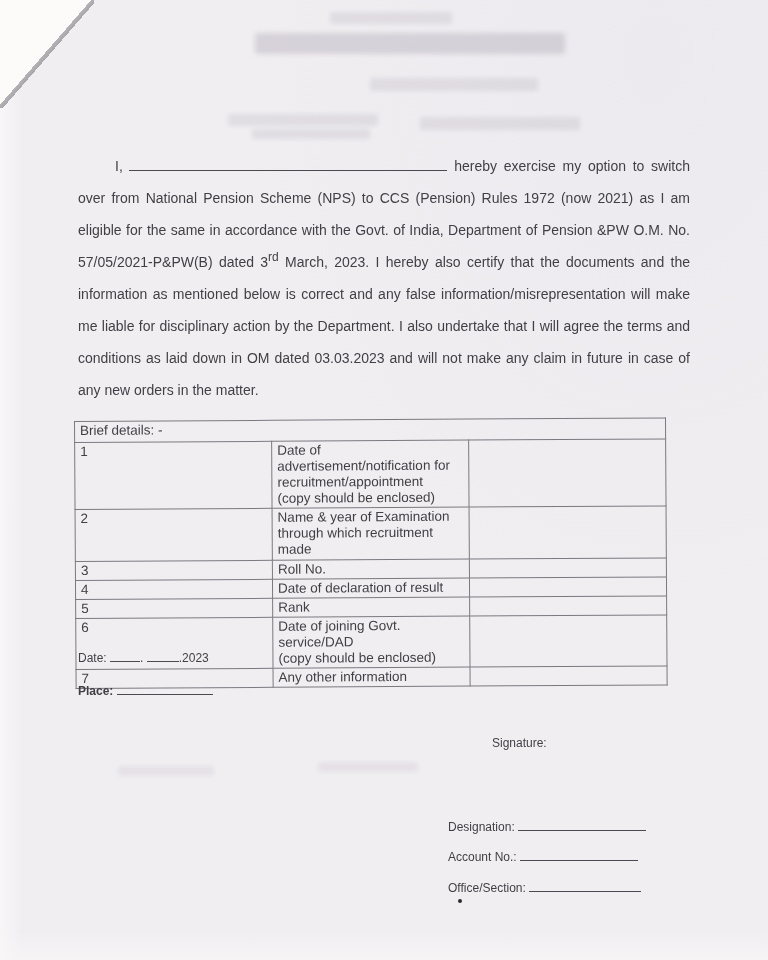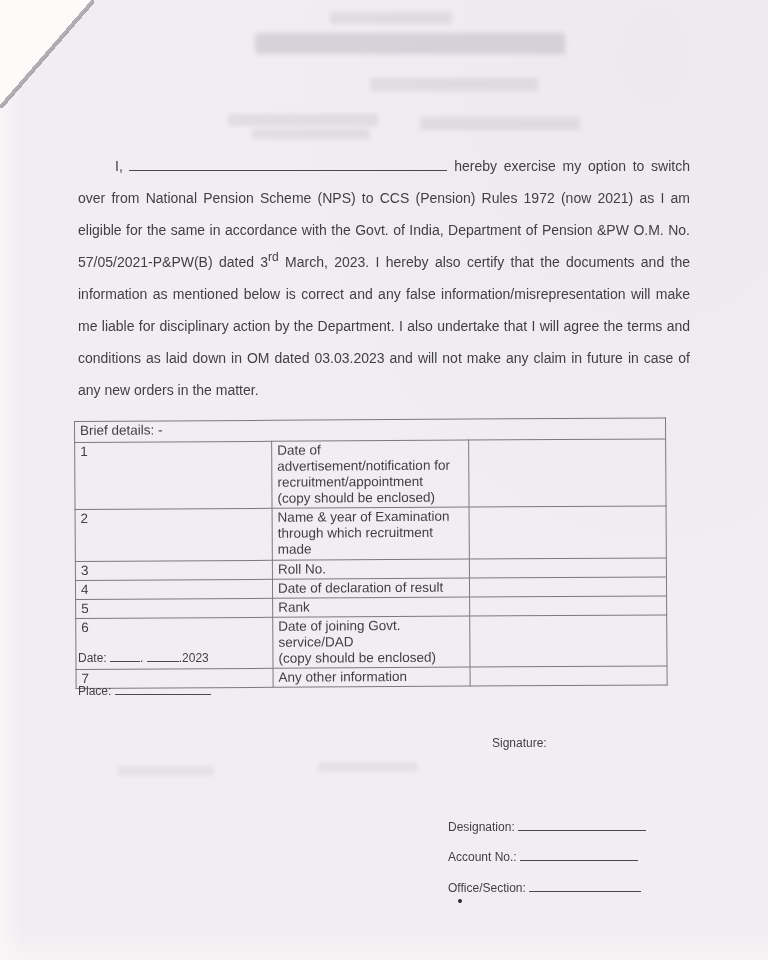--- a/index.html
+++ b/index.html
@@ -69,7 +69,7 @@
 
   .footer-line{position:absolute;font-size:12px;color:#413f45;}
   .date-line{left:78px;top:648px;}
-  .place-line{left:78px;top:681px;}
+  .place-line{left:78px;top:681px;font-weight:bold;}
   .b-date1{width:30px;}
   .b-date2{width:32px;}
   .b-place{width:96px;}

